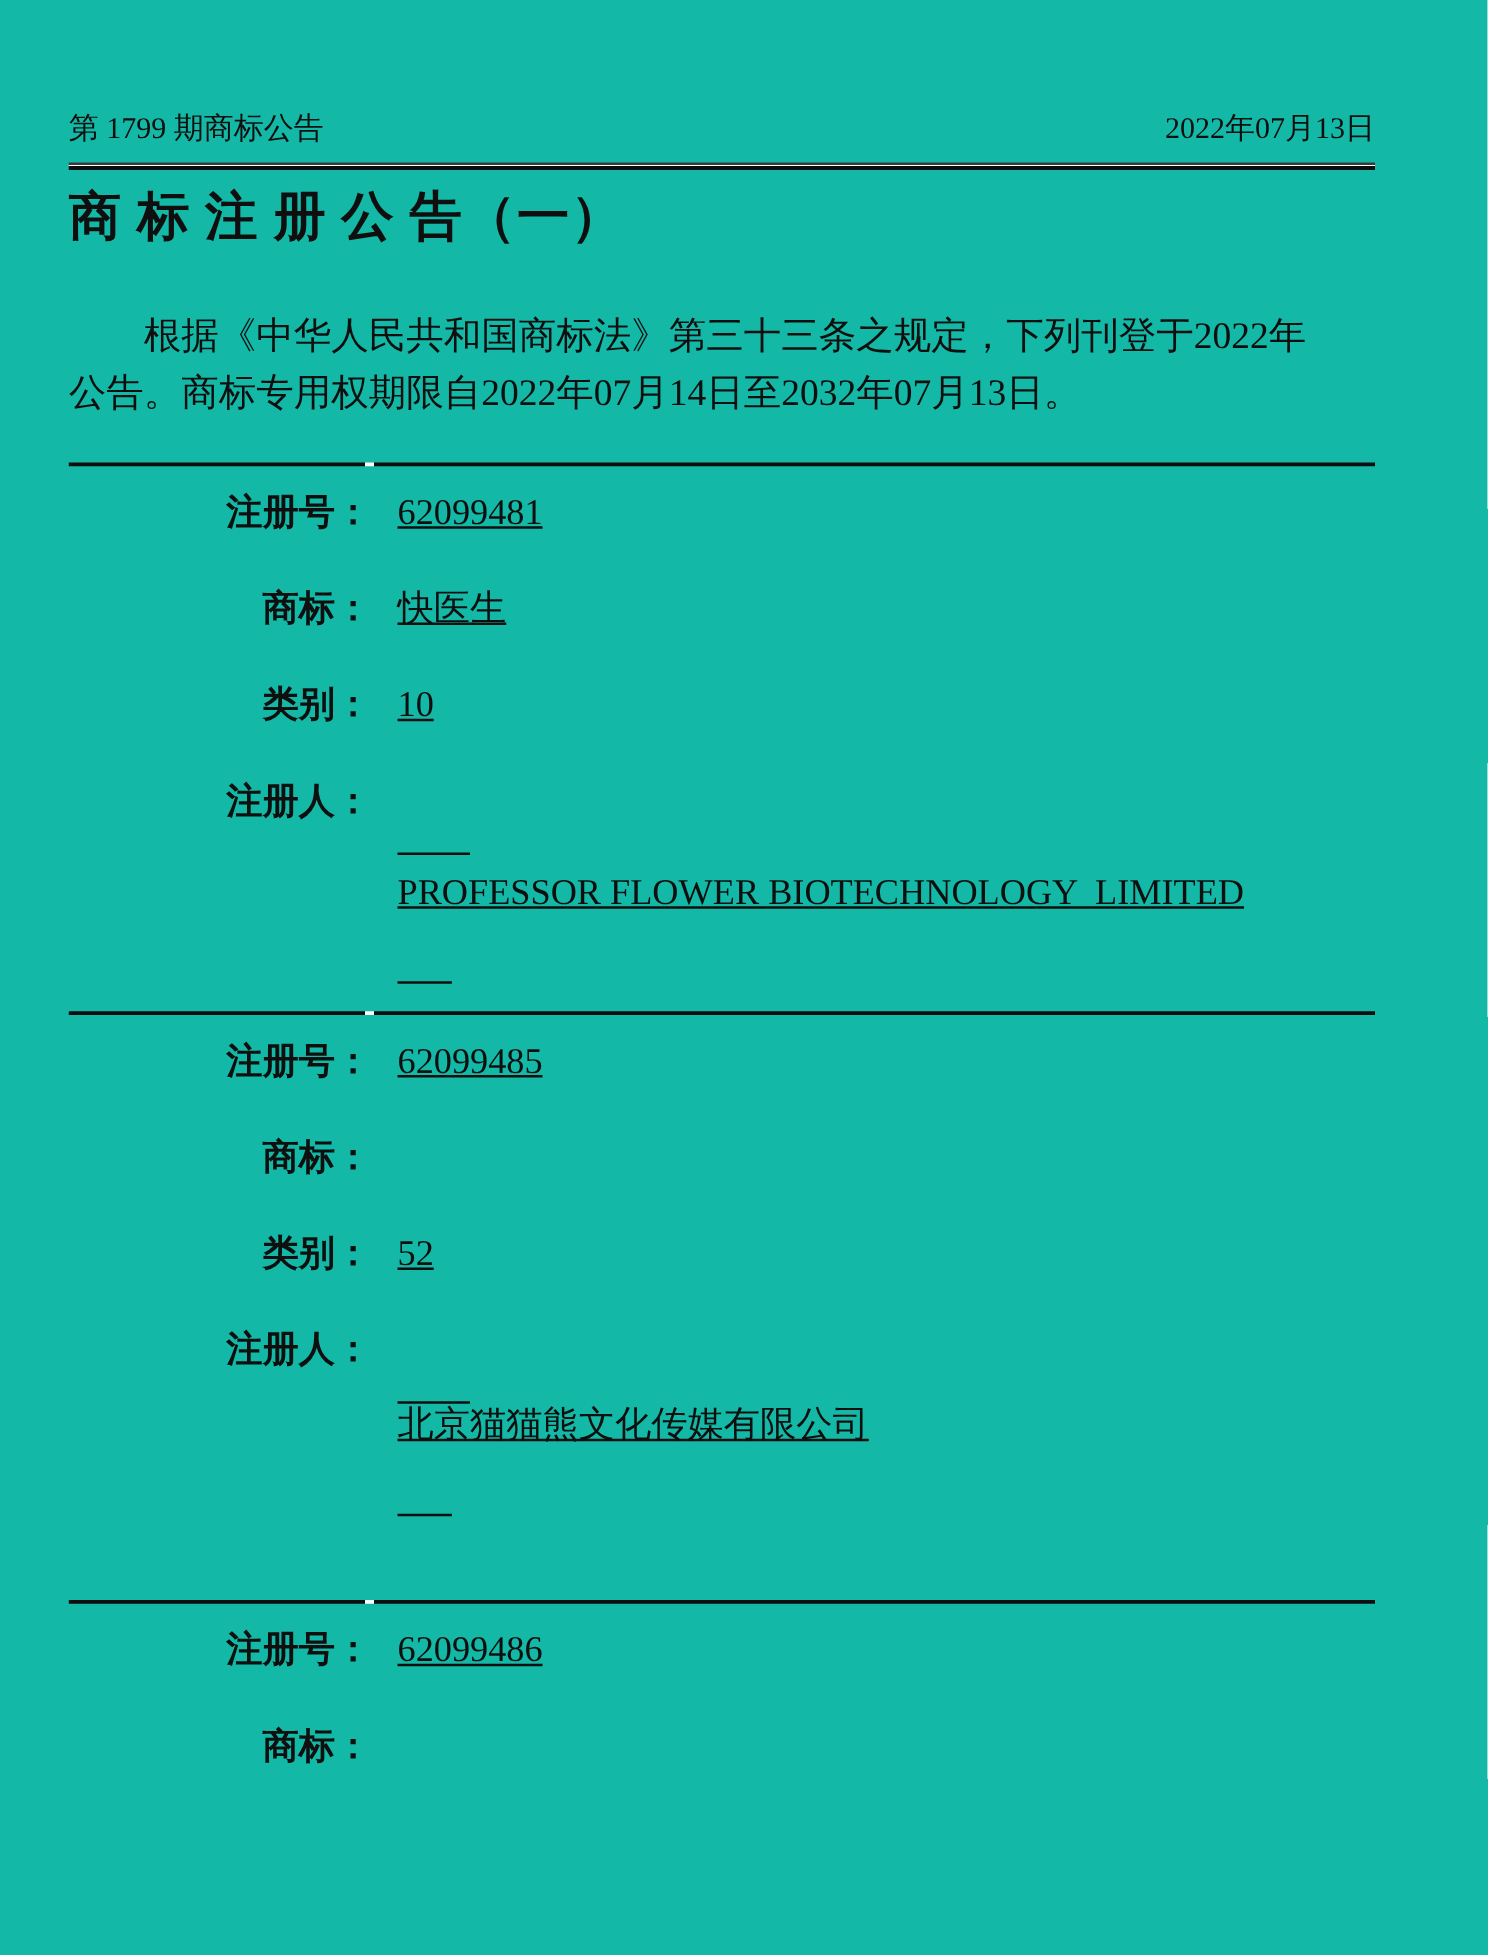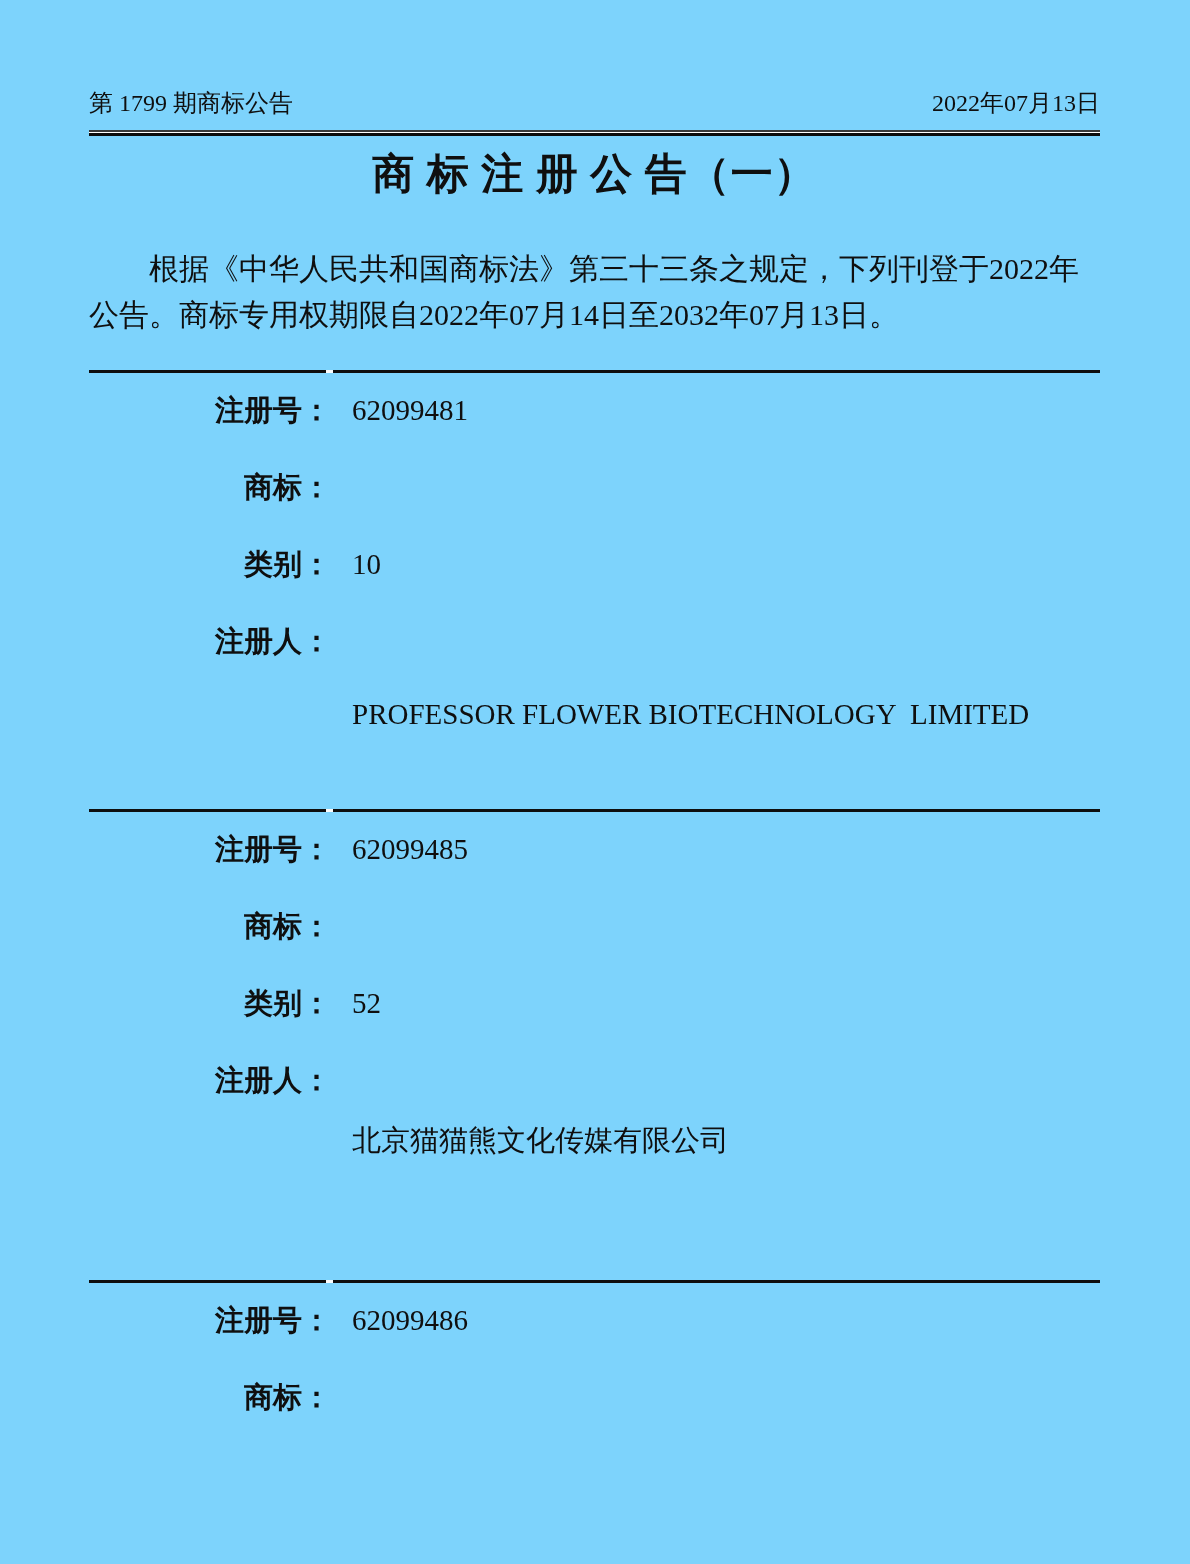--- a/index.html
+++ b/index.html
@@ -8,8 +8,8 @@
     width: 1190px;
     height: 1564px;
     box-sizing: border-box;
-    padding: 88px 90px 0 89px;
-    background: #7dd3fc;
+    padding: 88px 90px 0 55px;
+    background: #14b8a6;
     color: #0f0f0f;
     font-family: "Liberation Serif", "DejaVu Serif", serif;
     overflow: hidden;

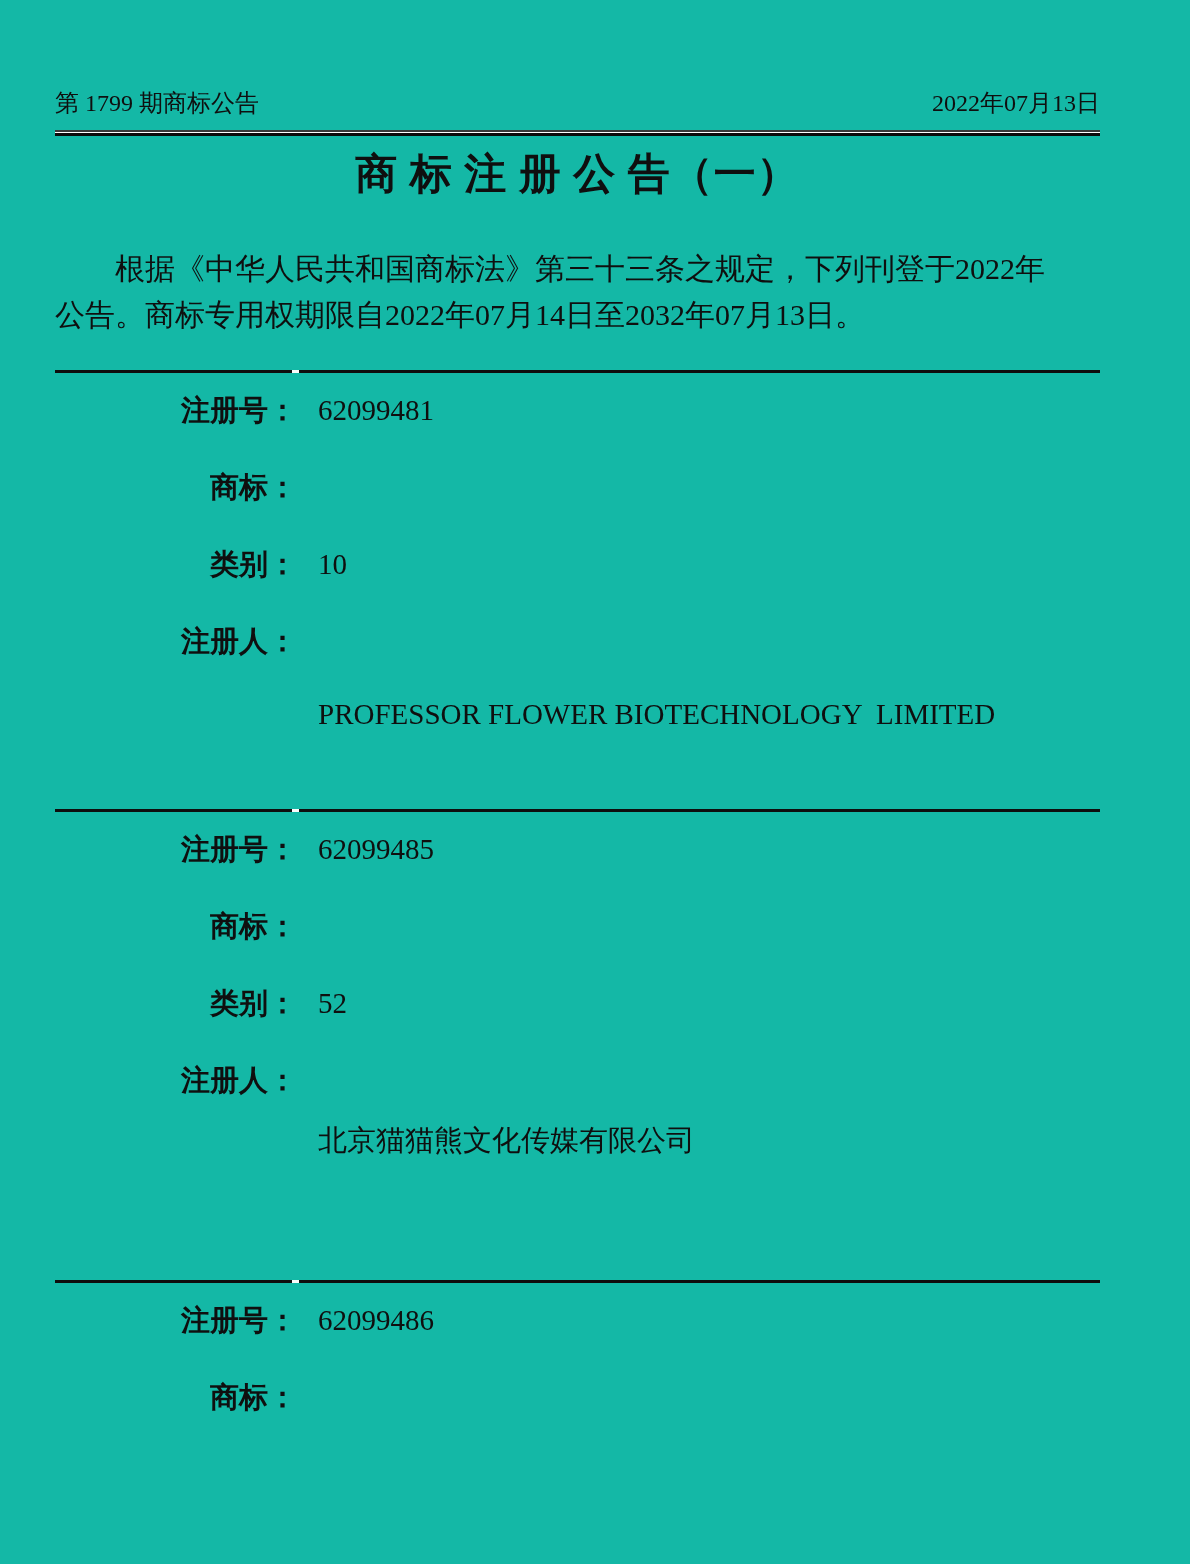--- a/index.html
+++ b/index.html
@@ -31,7 +31,7 @@
     font-size: 42px;
     line-height: 56px;
     font-weight: 700;
-    text-align: center;
+    text-align: left;
     letter-spacing: 1px;
   }
   .intro {

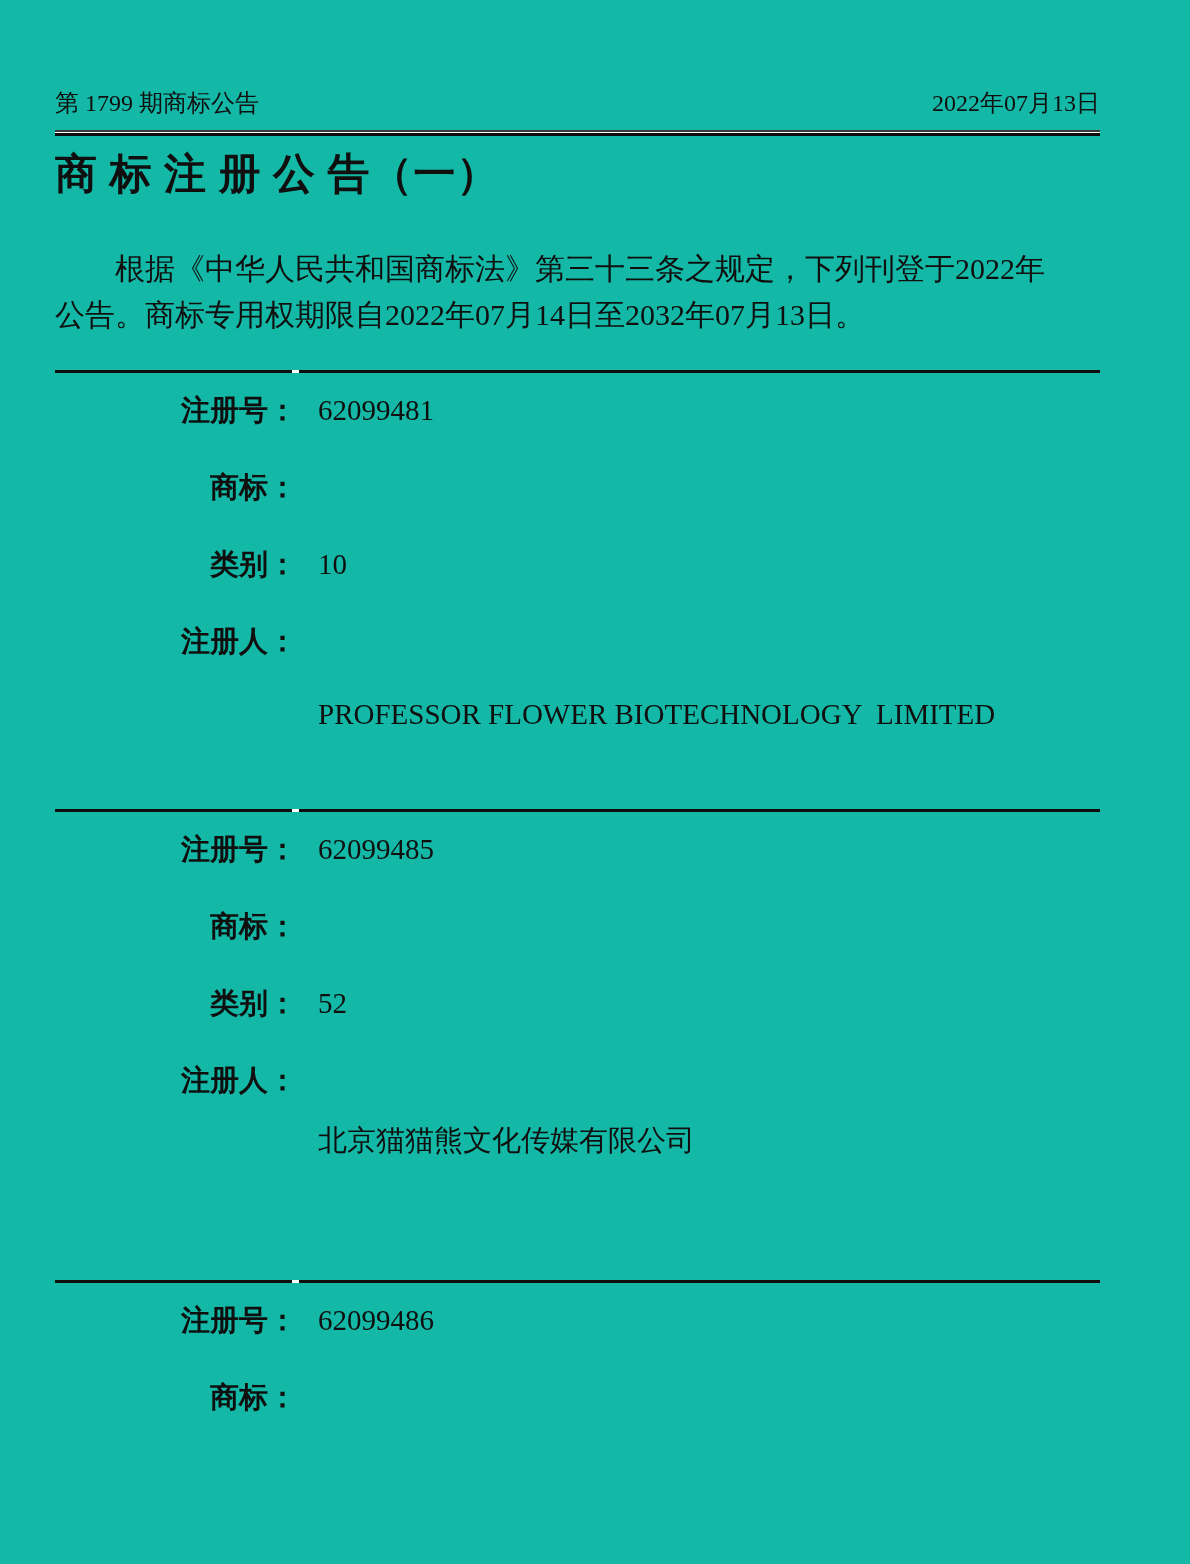--- a/index.html
+++ b/index.html
@@ -69,7 +69,7 @@
     font-weight: 700;
     text-align: right;
   }
-  .field-value { white-space: pre-wrap; }
+  .field-value { white-space: pre-wrap; text-decoration: underline; }
   .registrant-en {
     margin-top: 13px;
     white-space: pre-wrap;

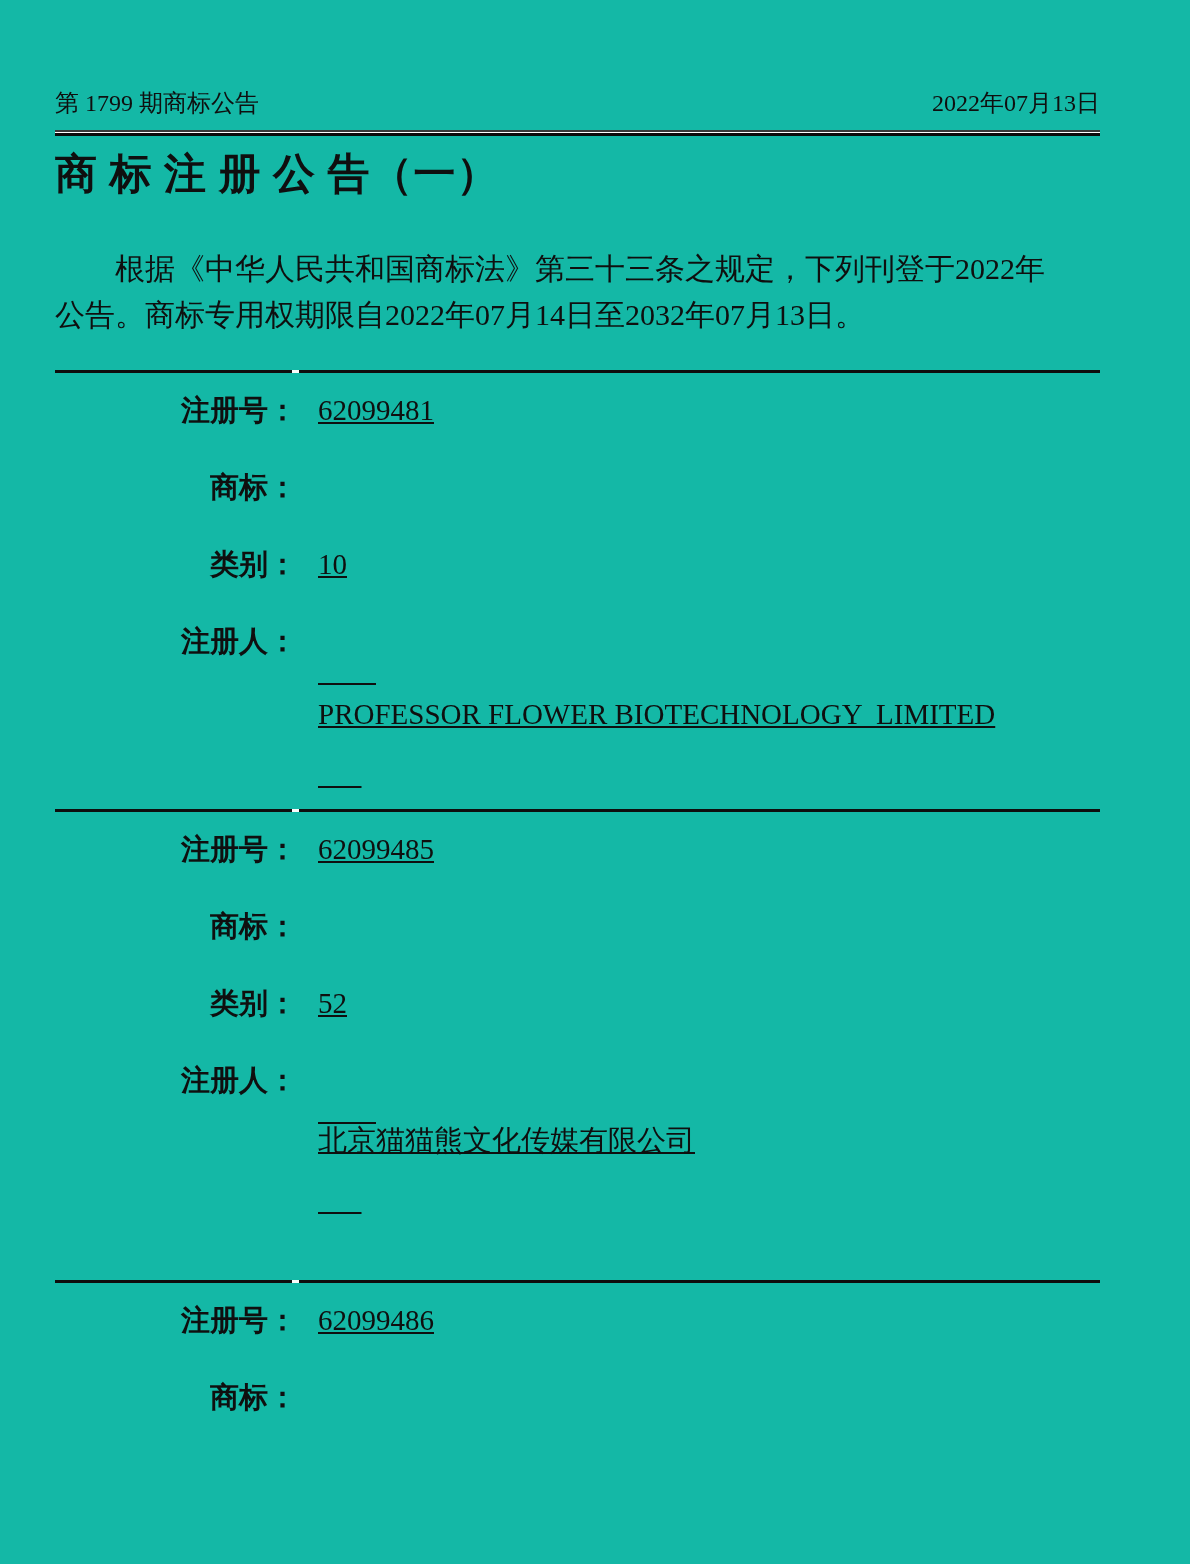--- a/index.html
+++ b/index.html
@@ -102,6 +102,7 @@
     </div>
     <div class="row">
       <div class="field-label">商标：</div>
+      <div class="field-value">快医生</div>
     </div>
     <div class="row">
       <div class="field-label">类别：</div>

